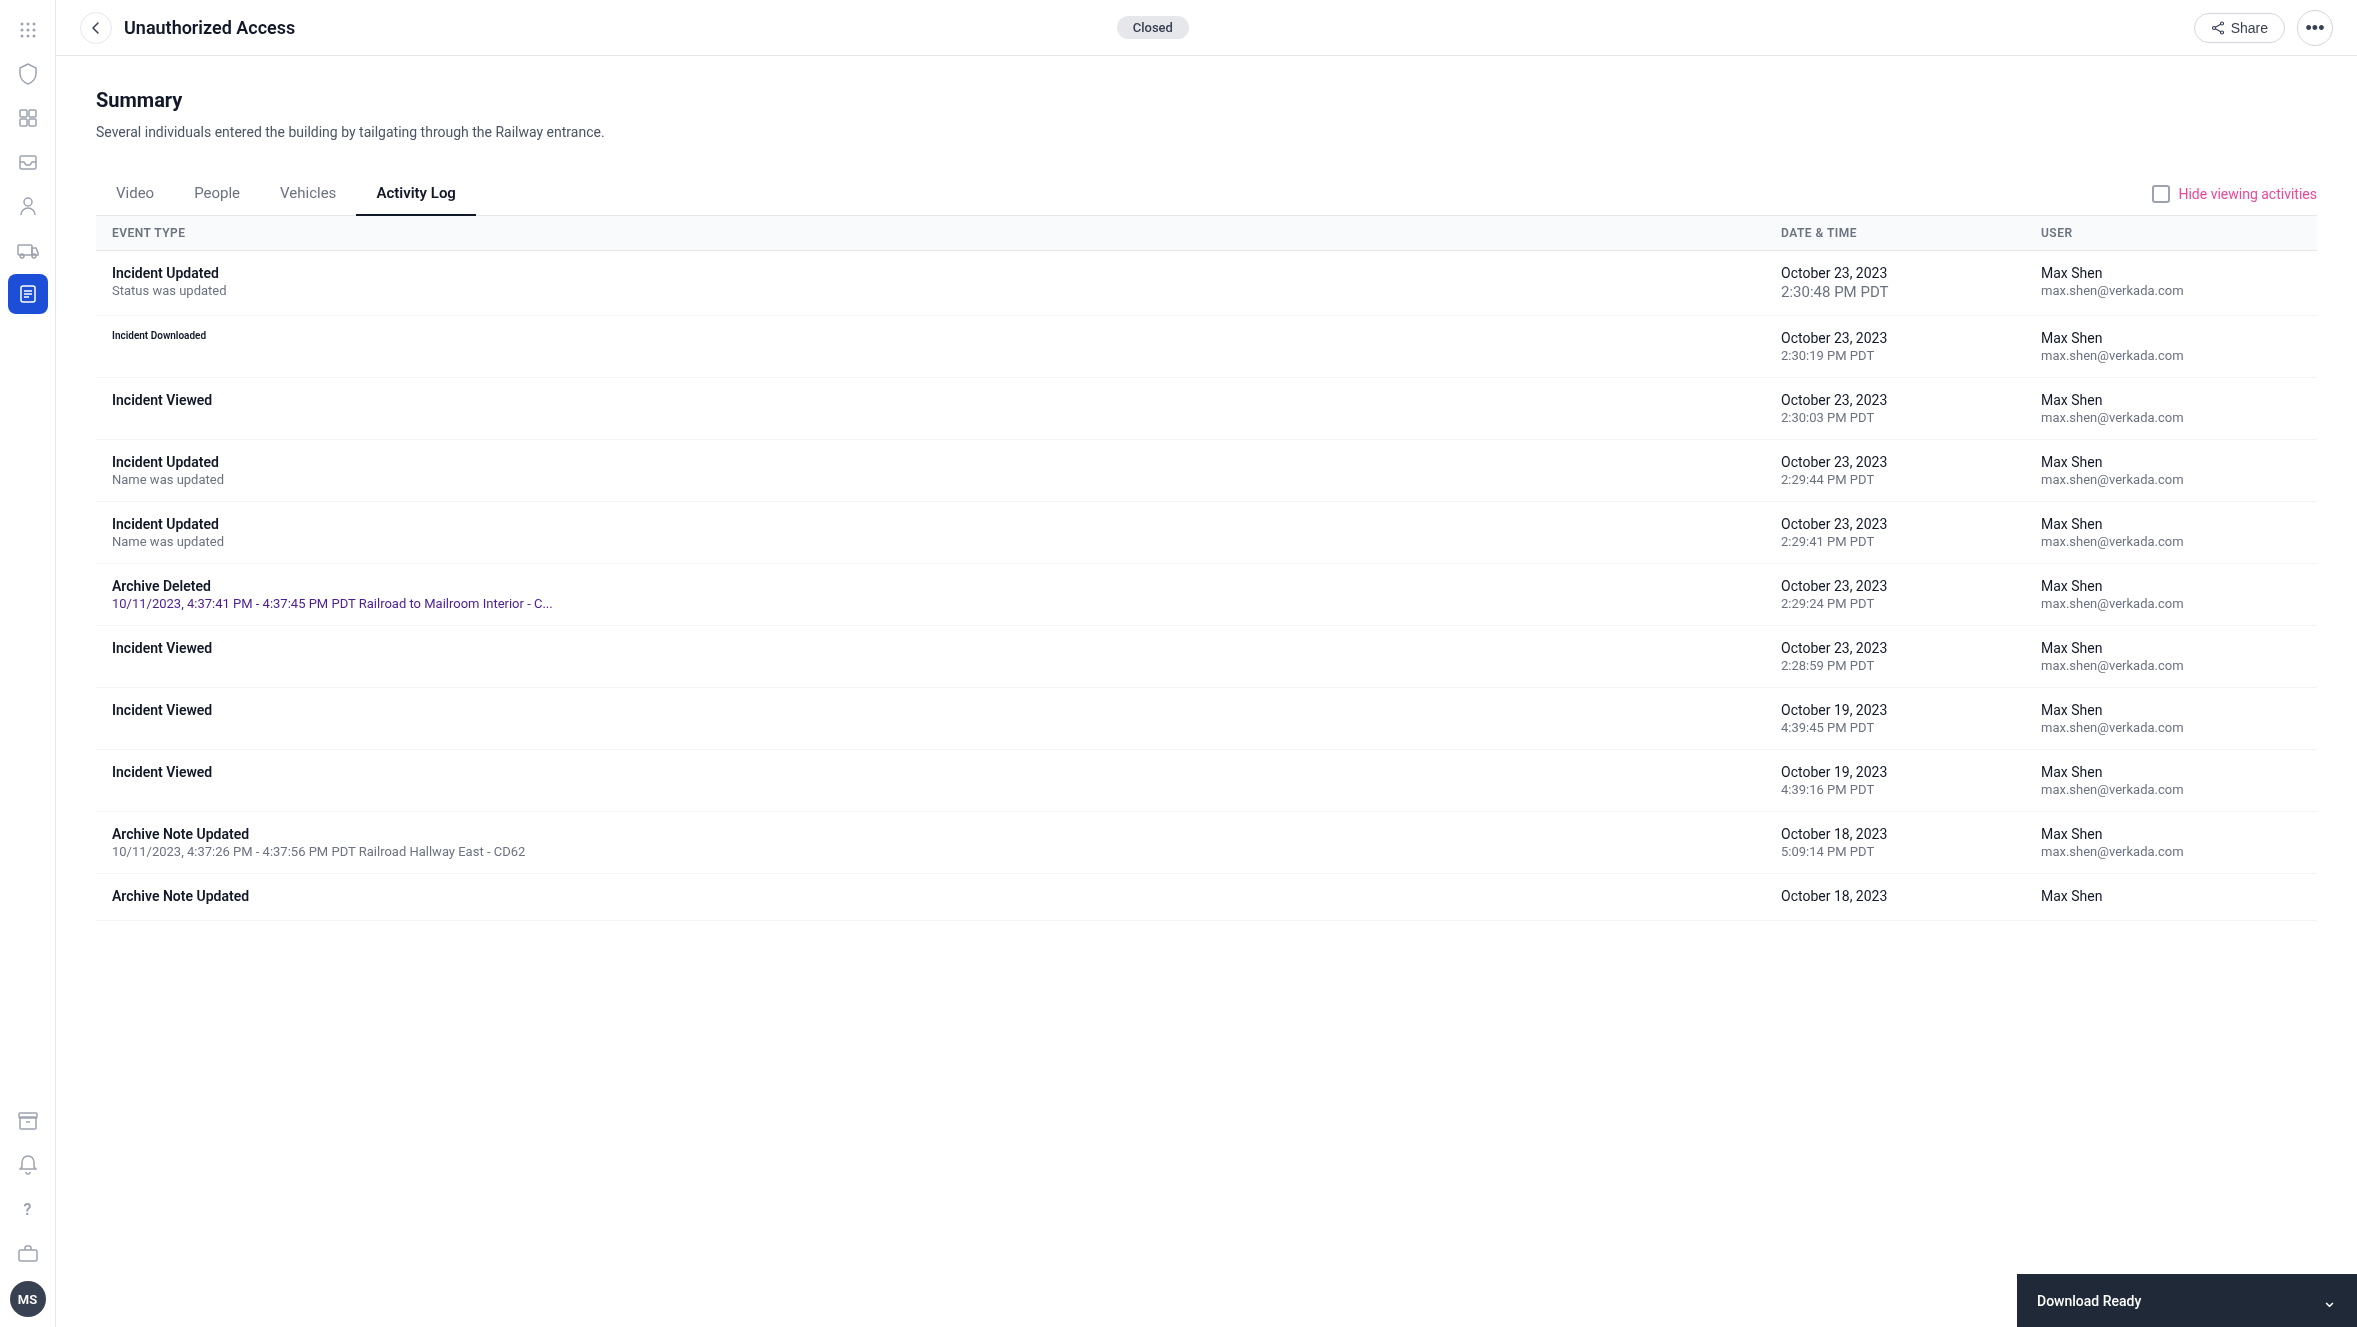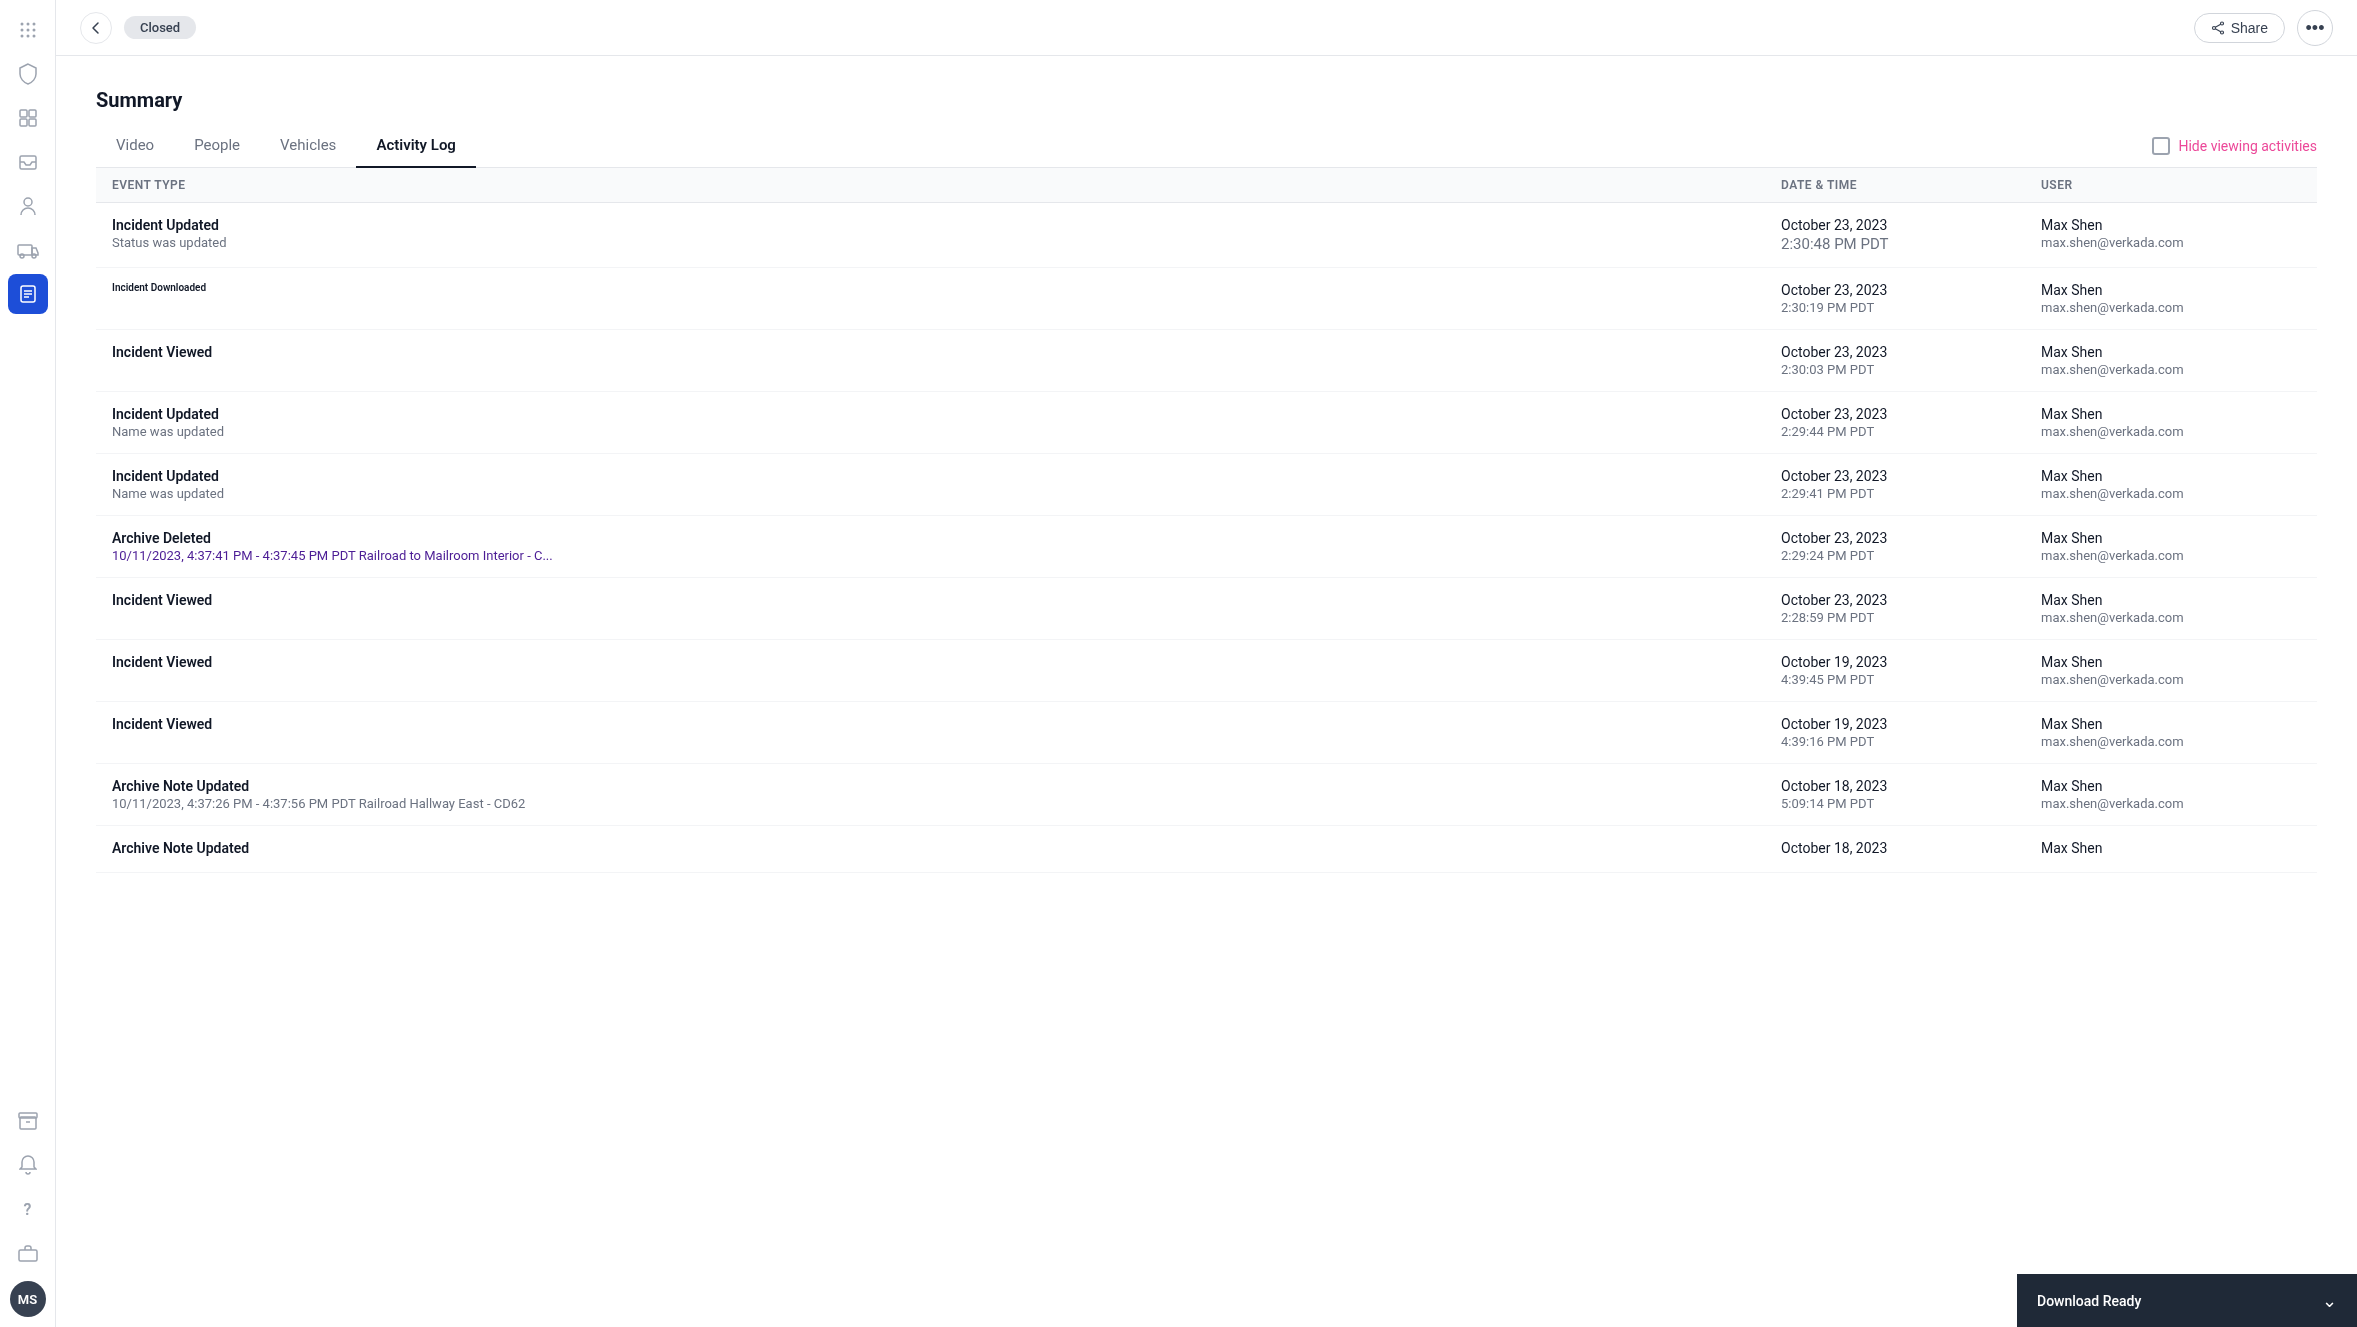--- a/index.html
+++ b/index.html
@@ -125,6 +125,7 @@
           <path d="M10 3L5 8l5 5" stroke="#374151" stroke-width="1.5" stroke-linecap="round" stroke-linejoin="round"></path>
         </svg>
       </div>
+      <h1 style="font-size:18px;font-weight:600;color:#111827;flex:1;">Unauthorized Access</h1>
       <span style="background:#e5e7eb;color:#374151;padding:4px 16px;border-radius:20px;font-size:13px;font-weight:500;">Closed</span>
       <div style="flex:1;"></div>
       <button style="display:flex;align-items:center;gap:6px;border:1px solid #d1d5db;background:#fff;border-radius:20px;padding:6px 16px;cursor:pointer;font-size:14px;color:#374151;">

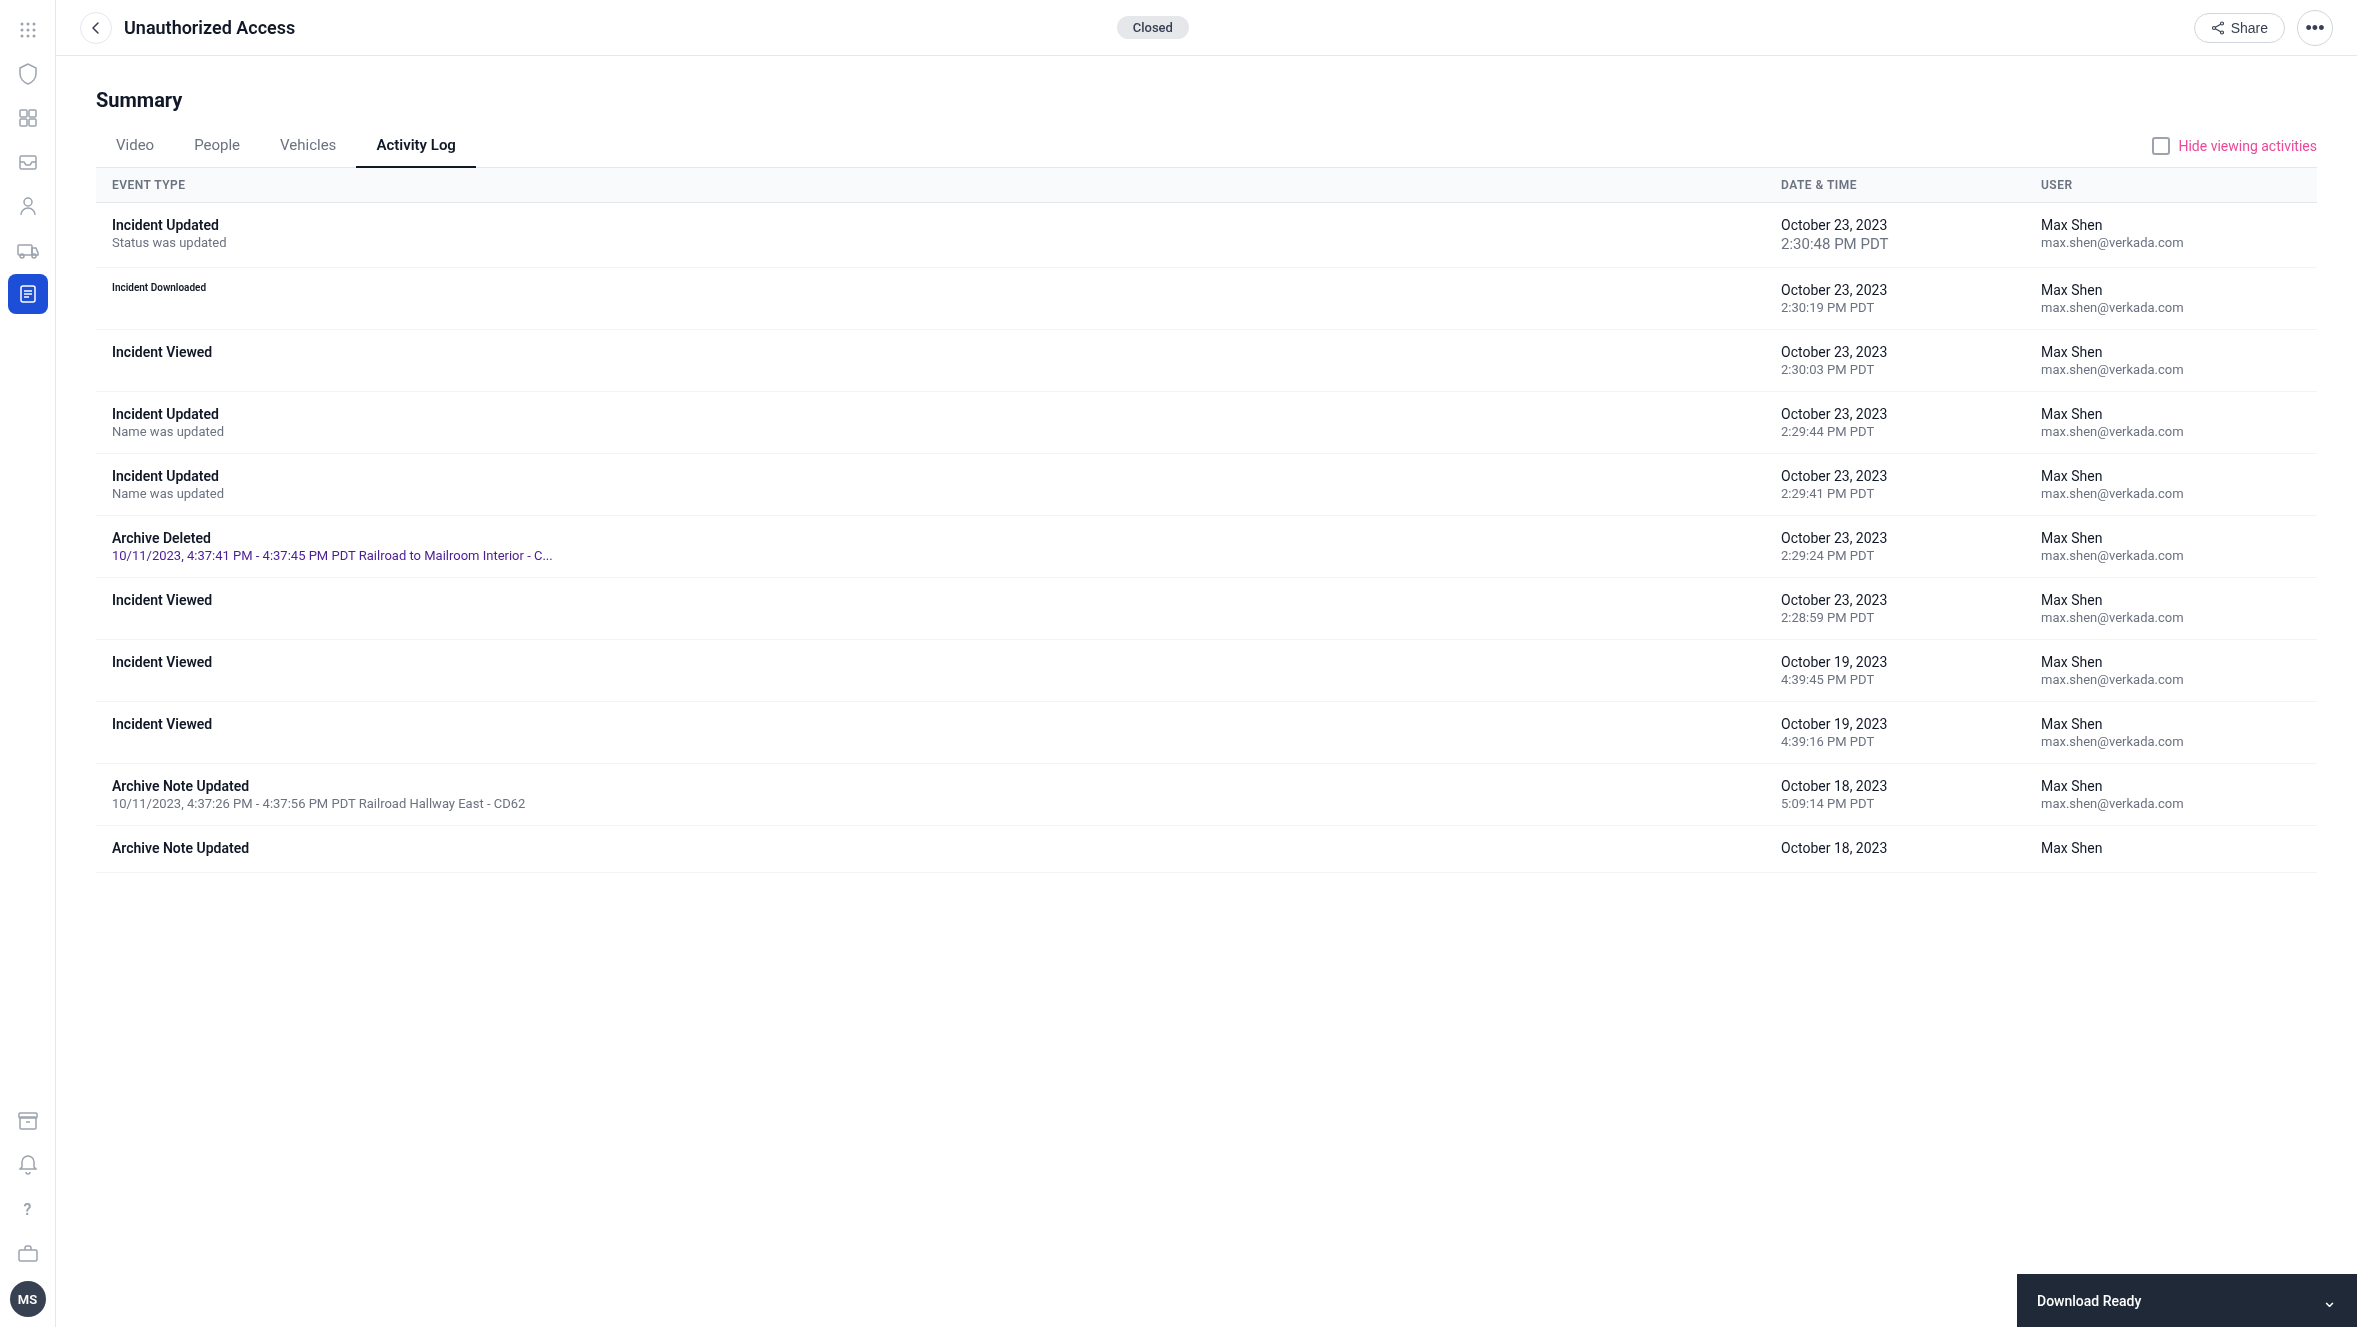--- a/index.html
+++ b/index.html
@@ -143,6 +143,7 @@
 
     <div style="flex:1;overflow-y:auto;padding:32px 40px;background:#fff;">
       <h2 style="font-size:20px;font-weight:700;color:#111827;margin-bottom:12px;">Summary</h2>
+      <p style="font-size:14px;color:#4b5563;margin-bottom:32px;">Several individuals entered the building by tailgating through the Railway entrance.</p>
 
       <div style="display:flex;align-items:center;border-bottom:1px solid #e5e7eb;margin-bottom:0;">
         <div style="padding:12px 20px;font-size:15px;color:#6b7280;cursor:pointer;border-bottom:2px solid transparent;margin-bottom:-1px;">Video</div>

